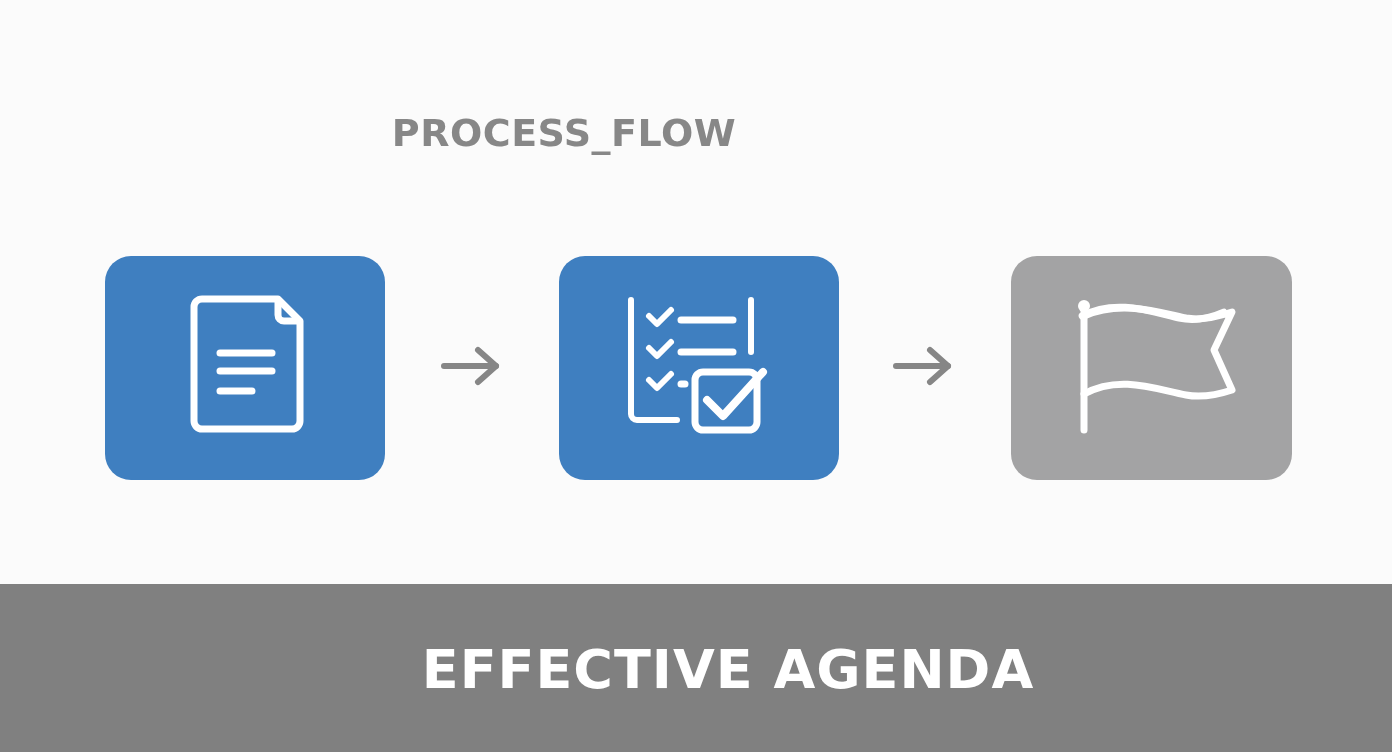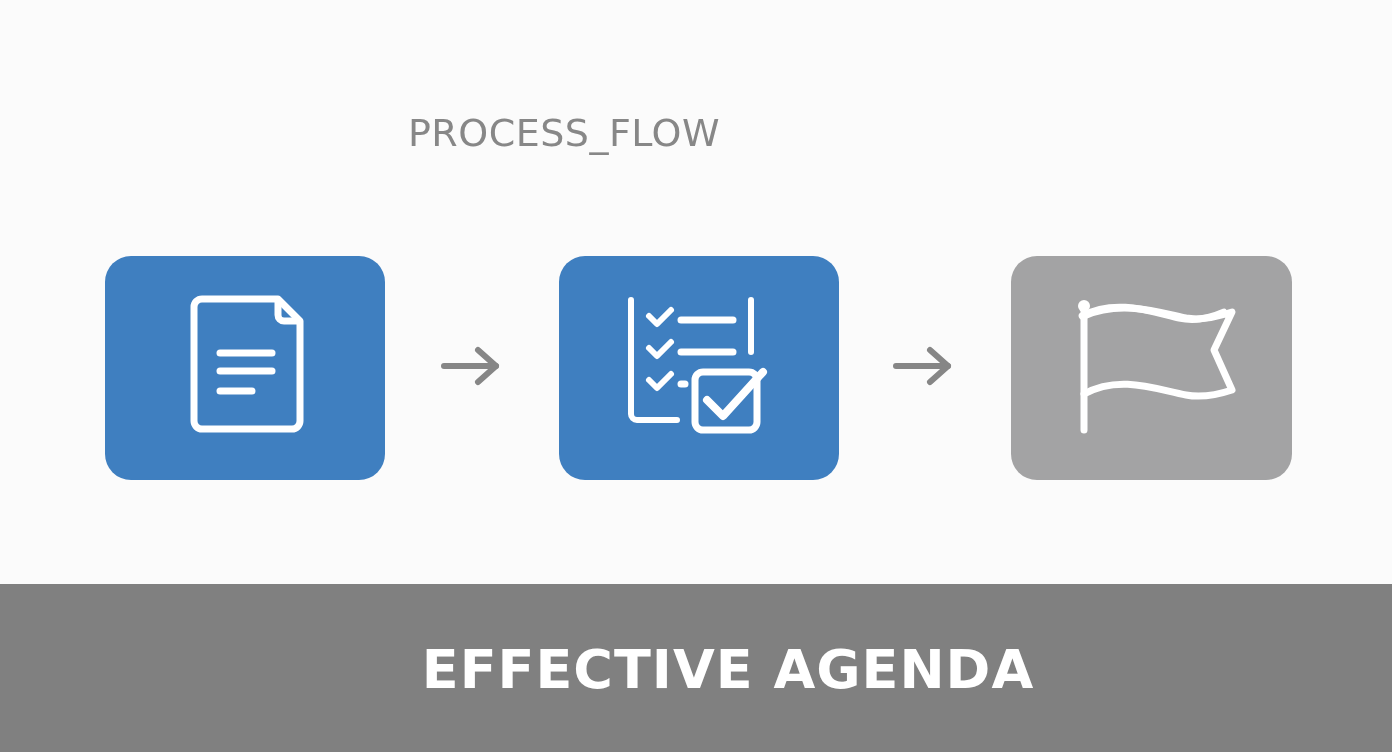--- a/index.html
+++ b/index.html
@@ -20,7 +20,7 @@
       top: 108px;
       width: 1128px;
       text-align: center;
-      font-weight: normal;
+      font-weight: bold;
       font-size: 38px;
       letter-spacing: 0.5px;
       color: #878787;

